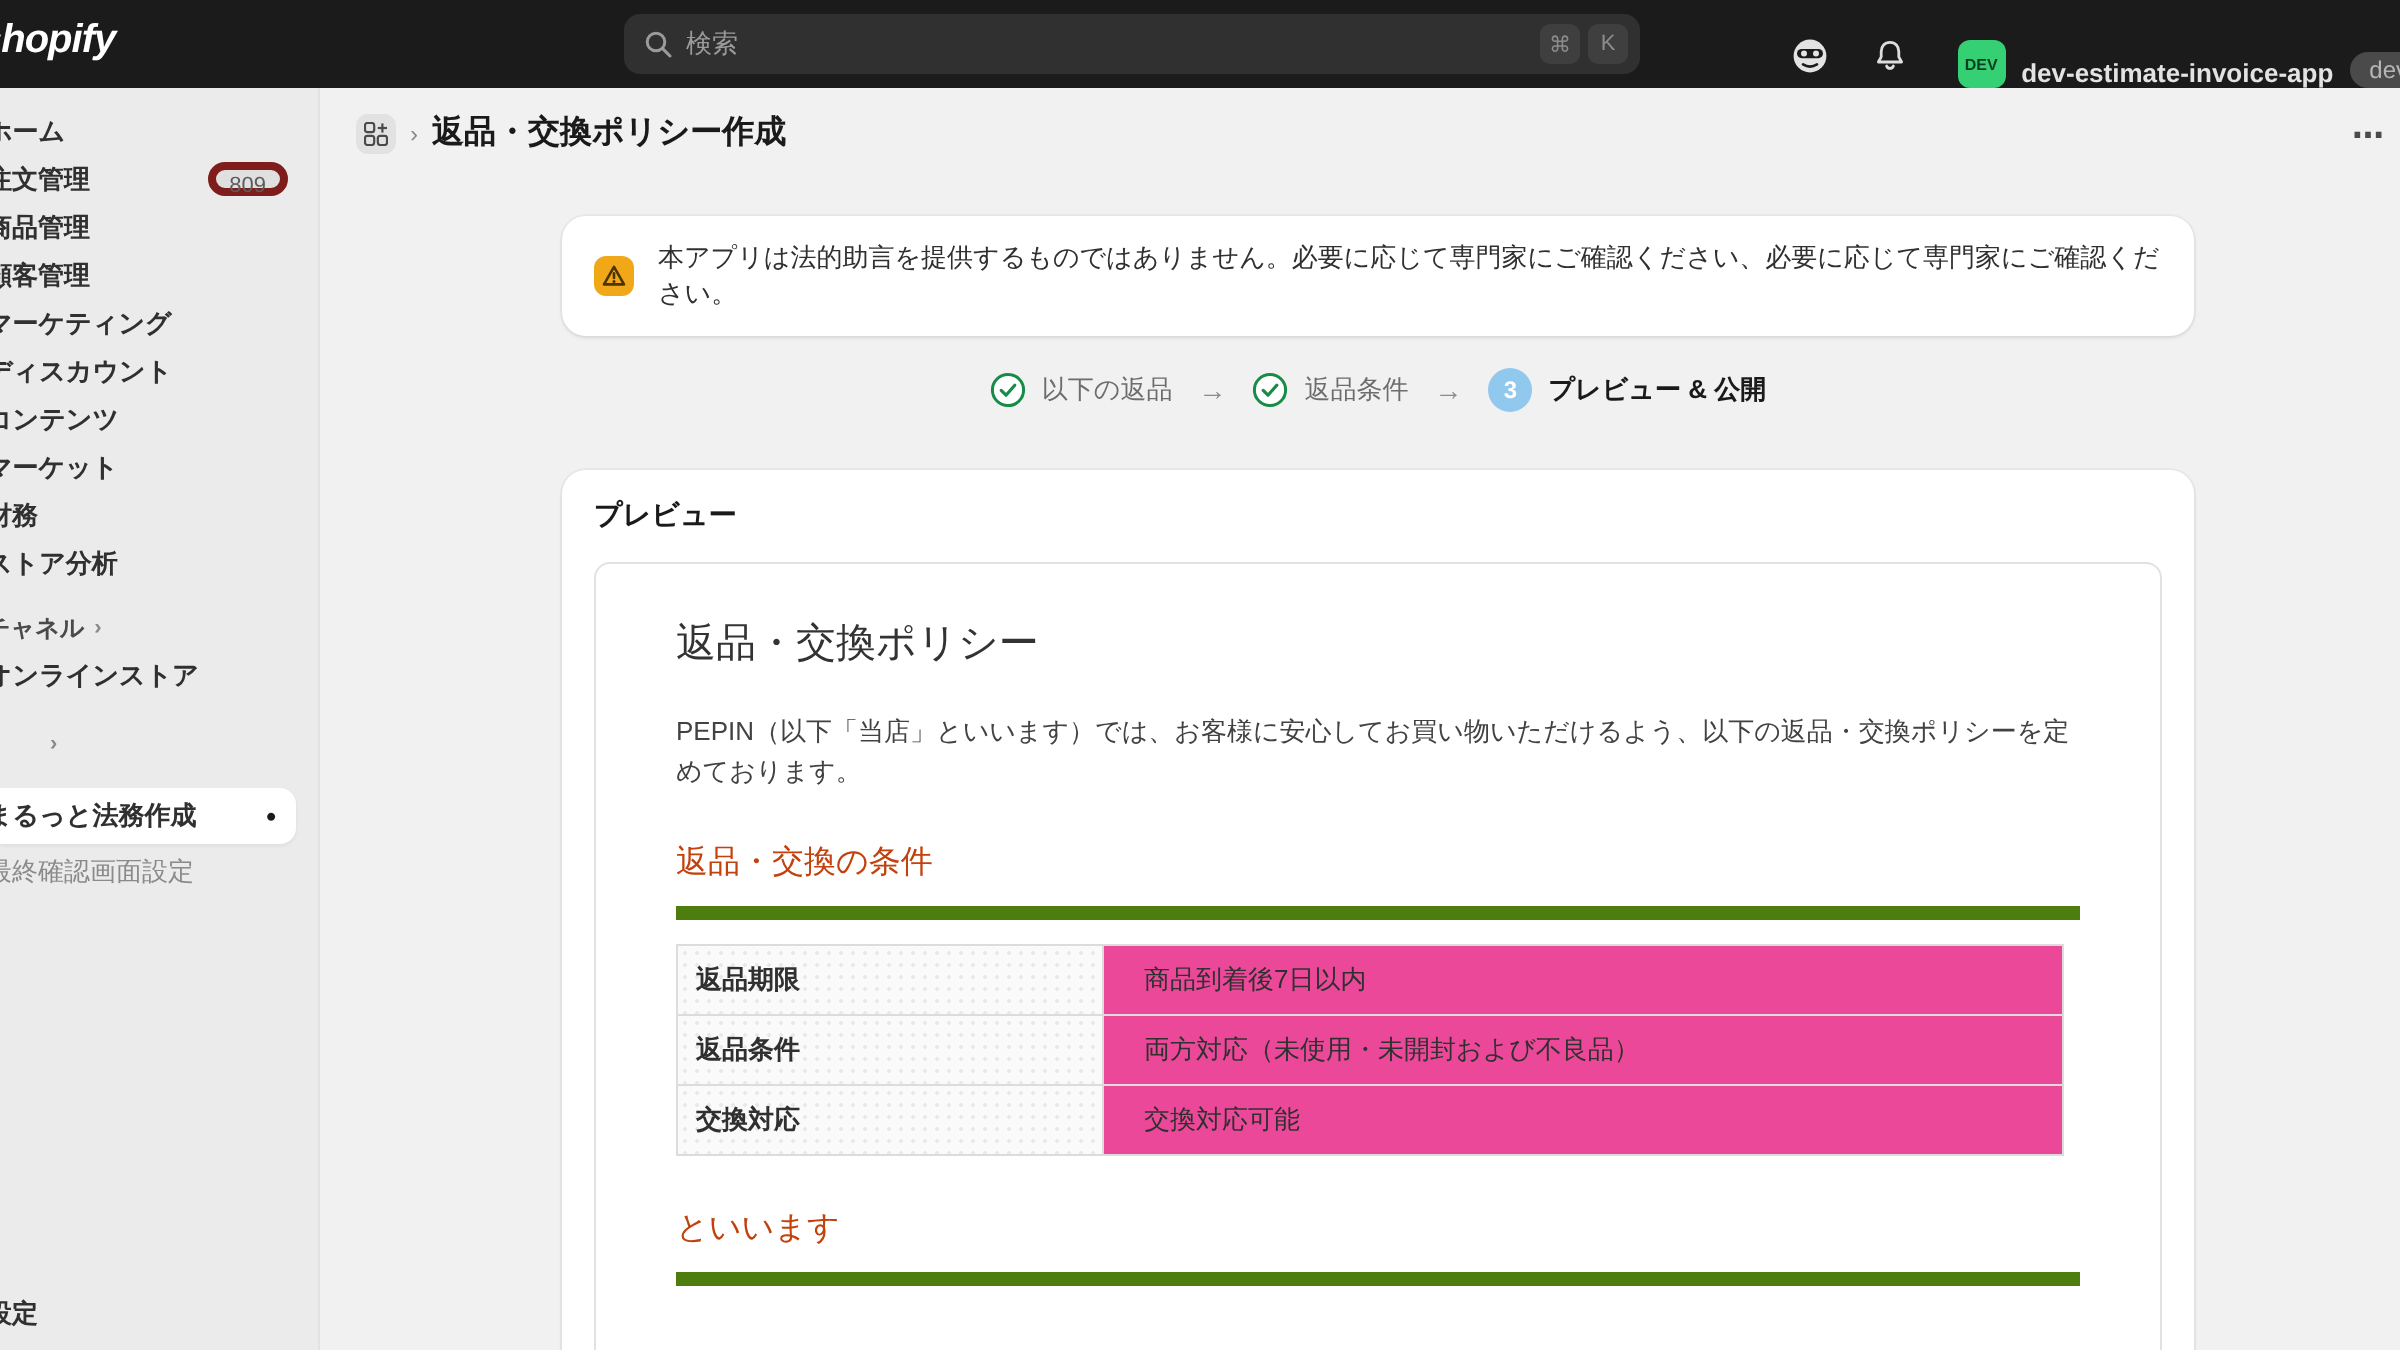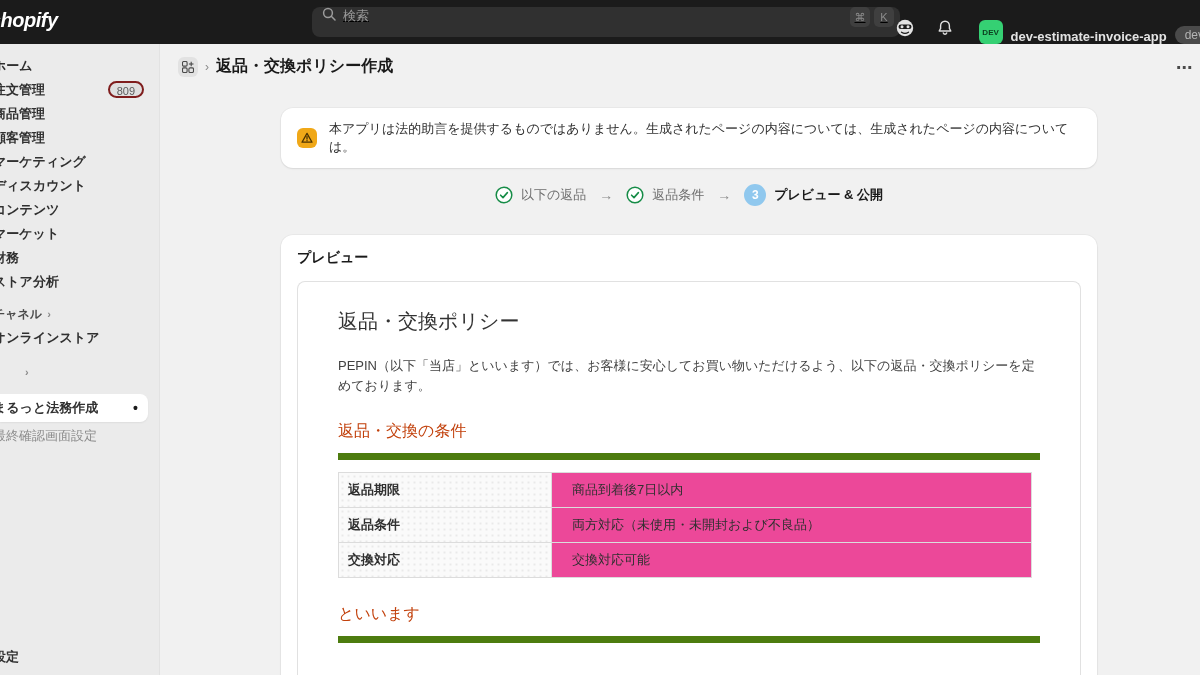--- a/index.html
+++ b/index.html
@@ -9,7 +9,7 @@
   
   .topbar { position:absolute; top:0; left:0; width:1200px; height:44px; background:#1b1b1b; z-index:50; }
   .logo { position:absolute; left:-10px; top:9px; color:#fff; font-size:20px; font-weight:700; font-style:italic; letter-spacing:-0.5px; }
-  .searchbox { position:absolute; left:312px; top:7px; width:588px; height:30px; background:#303030; border-radius:8px; display:flex; align-items:flex-start; padding:0 6px 0 10px;text-decoration:underline; }
+  .searchbox { position:absolute; left:312px; top:7px; width:508px; height:30px; background:#303030; border-radius:8px; display:flex; align-items:center; padding:0 6px 0 10px; }
   .searchbox .ph { color:#9b9b9b; font-size:13px; margin-left:7px; flex:1; }
   .kbd { width:20px; height:20px; border-radius:5px; background:#3f3f3f; color:#8c8c8c; font-size:11px; display:flex; align-items:center; justify-content:center; margin-left:4px; }
   .tb-right { position:absolute; right:0; top:0; height:44px; display:flex; align-items:flex-end; }

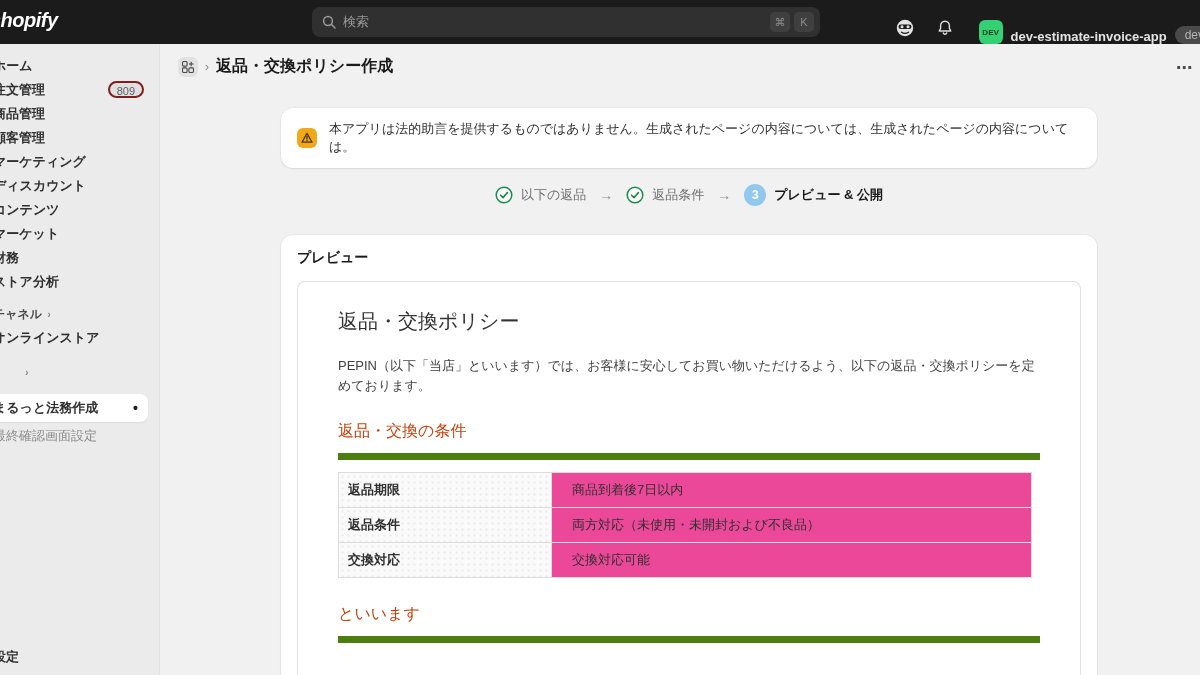--- a/index.html
+++ b/index.html
@@ -23,7 +23,7 @@
   .nav { padding-top:10px; }
   .nav-item { height:24px; display:flex; align-items:center; font-size:13px; font-weight:600; color:#303030; position:relative; padding-left:0; }
   .nav-item .lbl { margin-left:-7px; white-space:nowrap; }
-  .nav-badge { position:absolute; right:15px; top:3px; background:#e0e0e0; border:2px solid #7f1d1d; color:#5c5c5c; font-size:11px; font-weight:400; padding:0 7px; height:17px; line-height:16px; border-radius:9px; }
+  .nav-badge { position:absolute; right:15px; top:3px; background:#e0e0e0; border:4px solid #7f1d1d; color:#5c5c5c; font-size:11px; font-weight:400; padding:0 7px; height:17px; line-height:16px; border-radius:9px; }
   .nav-gap { height:8px; }
   .sec-head { height:24px; display:flex; align-items:center; font-size:12px; font-weight:600; color:#4a4a4a; }
   .sec-head .lbl { margin-left:-7px; white-space:nowrap; }

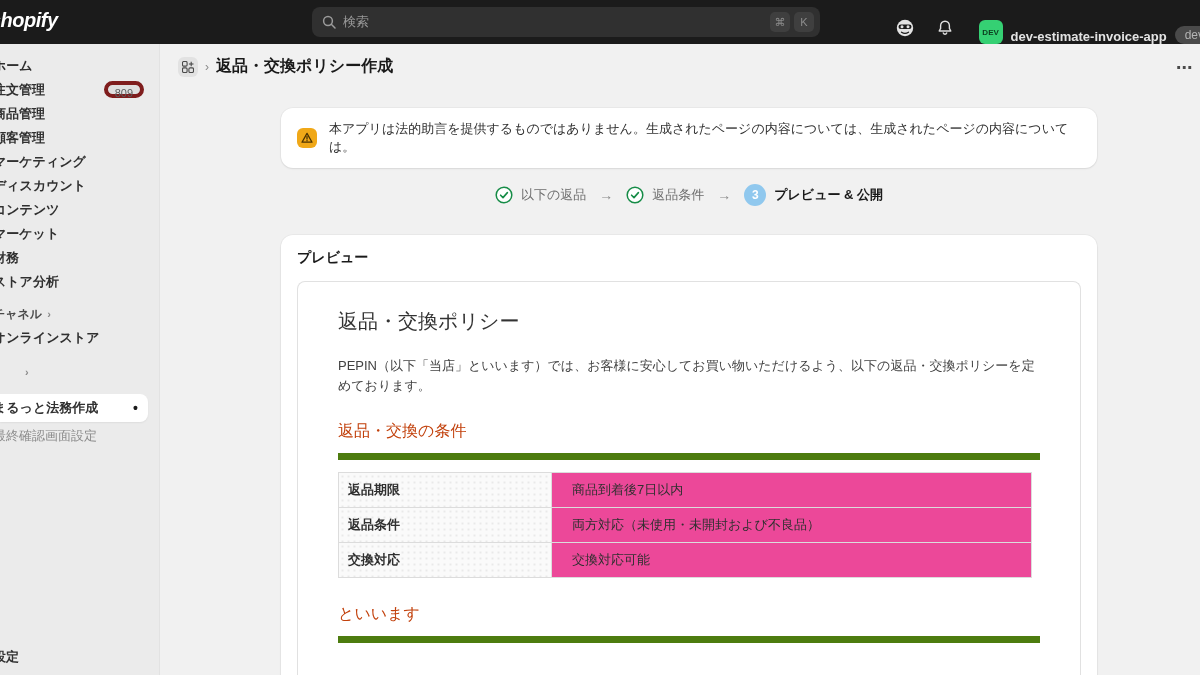--- a/index.html
+++ b/index.html
@@ -194,7 +194,7 @@
             <circle cx="6" cy="8.7" r="0.75" fill="#4d3300"></circle>
           </svg>
       </div>
-      <span class="banner-text">本アプリは法的助言を提供するものではありません。生成されたページの内容については、生成されたページの内容については。</span>
+      <span class="banner-text">本アプリは法的助言を提供するものではありません。必要に応じて専門家にご確認ください、必要に応じて専門家にご確認ください。</span>
     </div>
 
     <div class="stepper">

